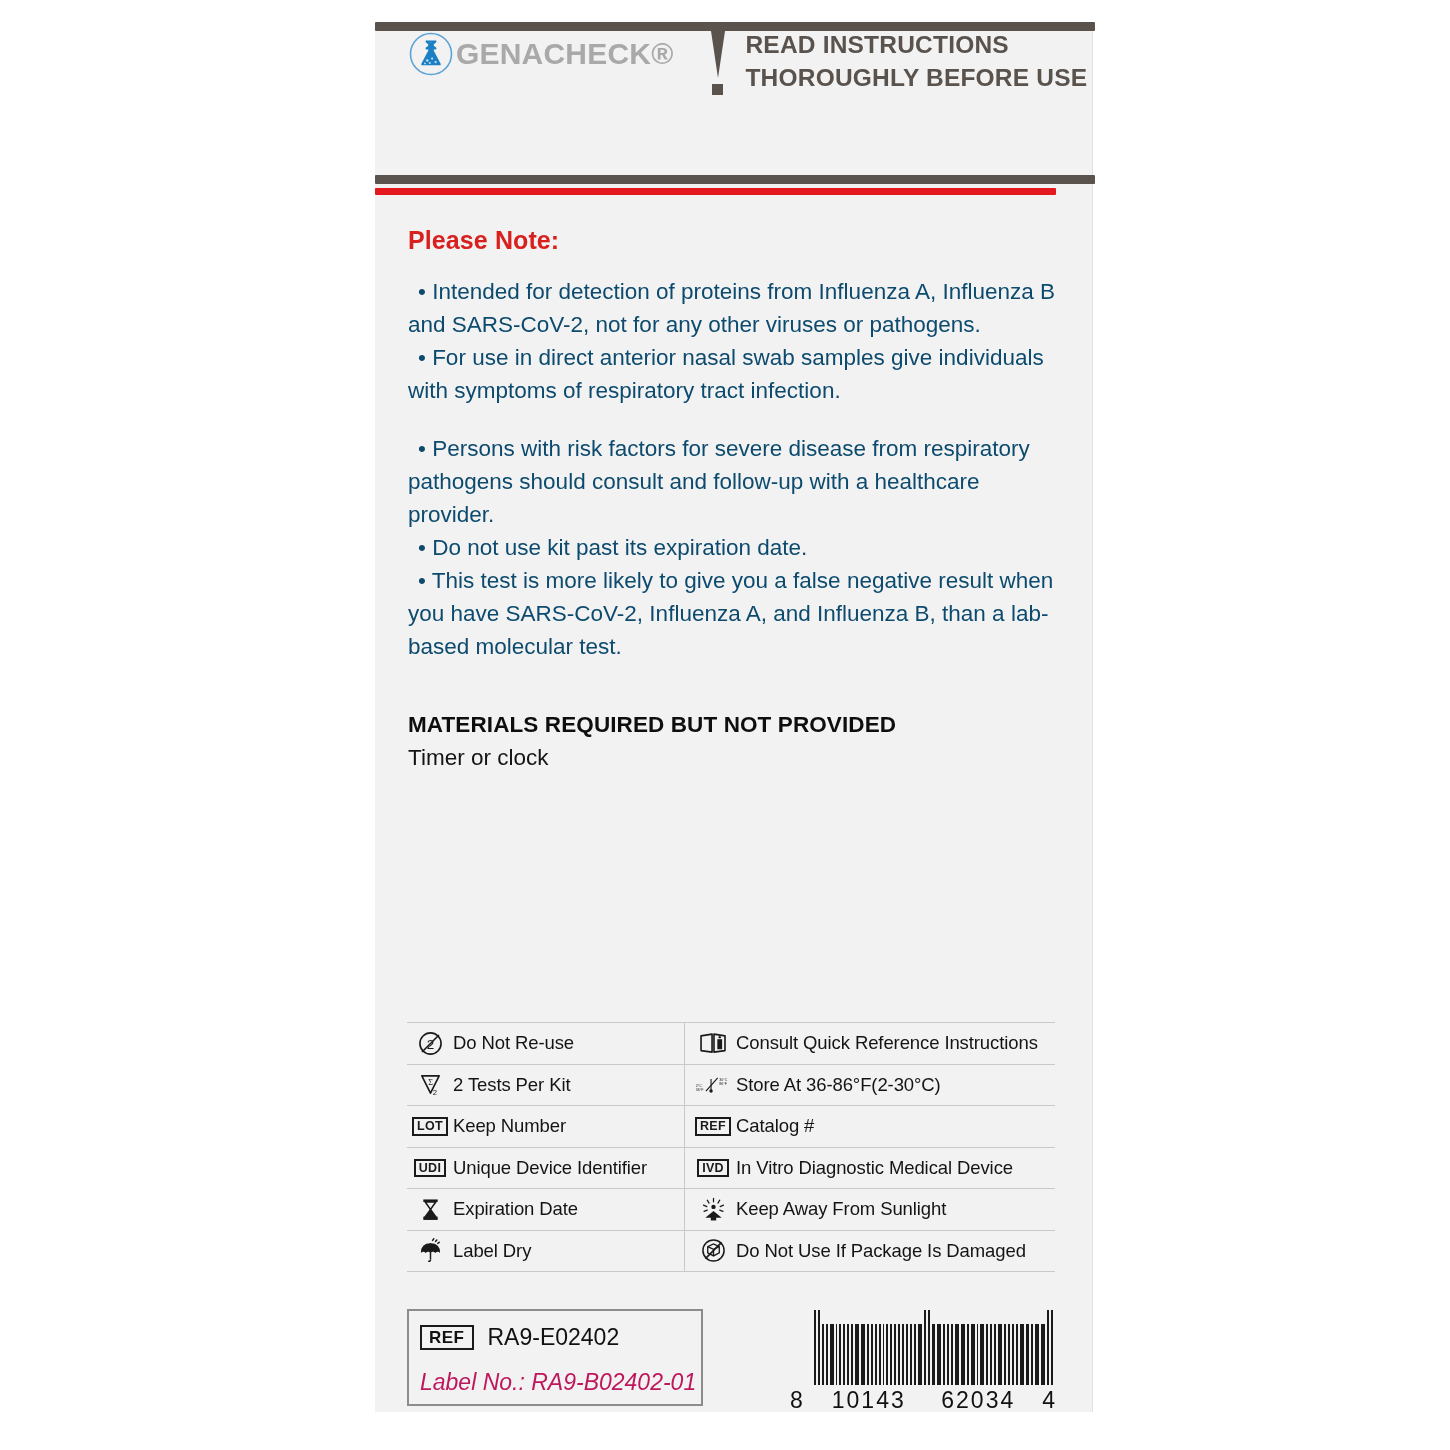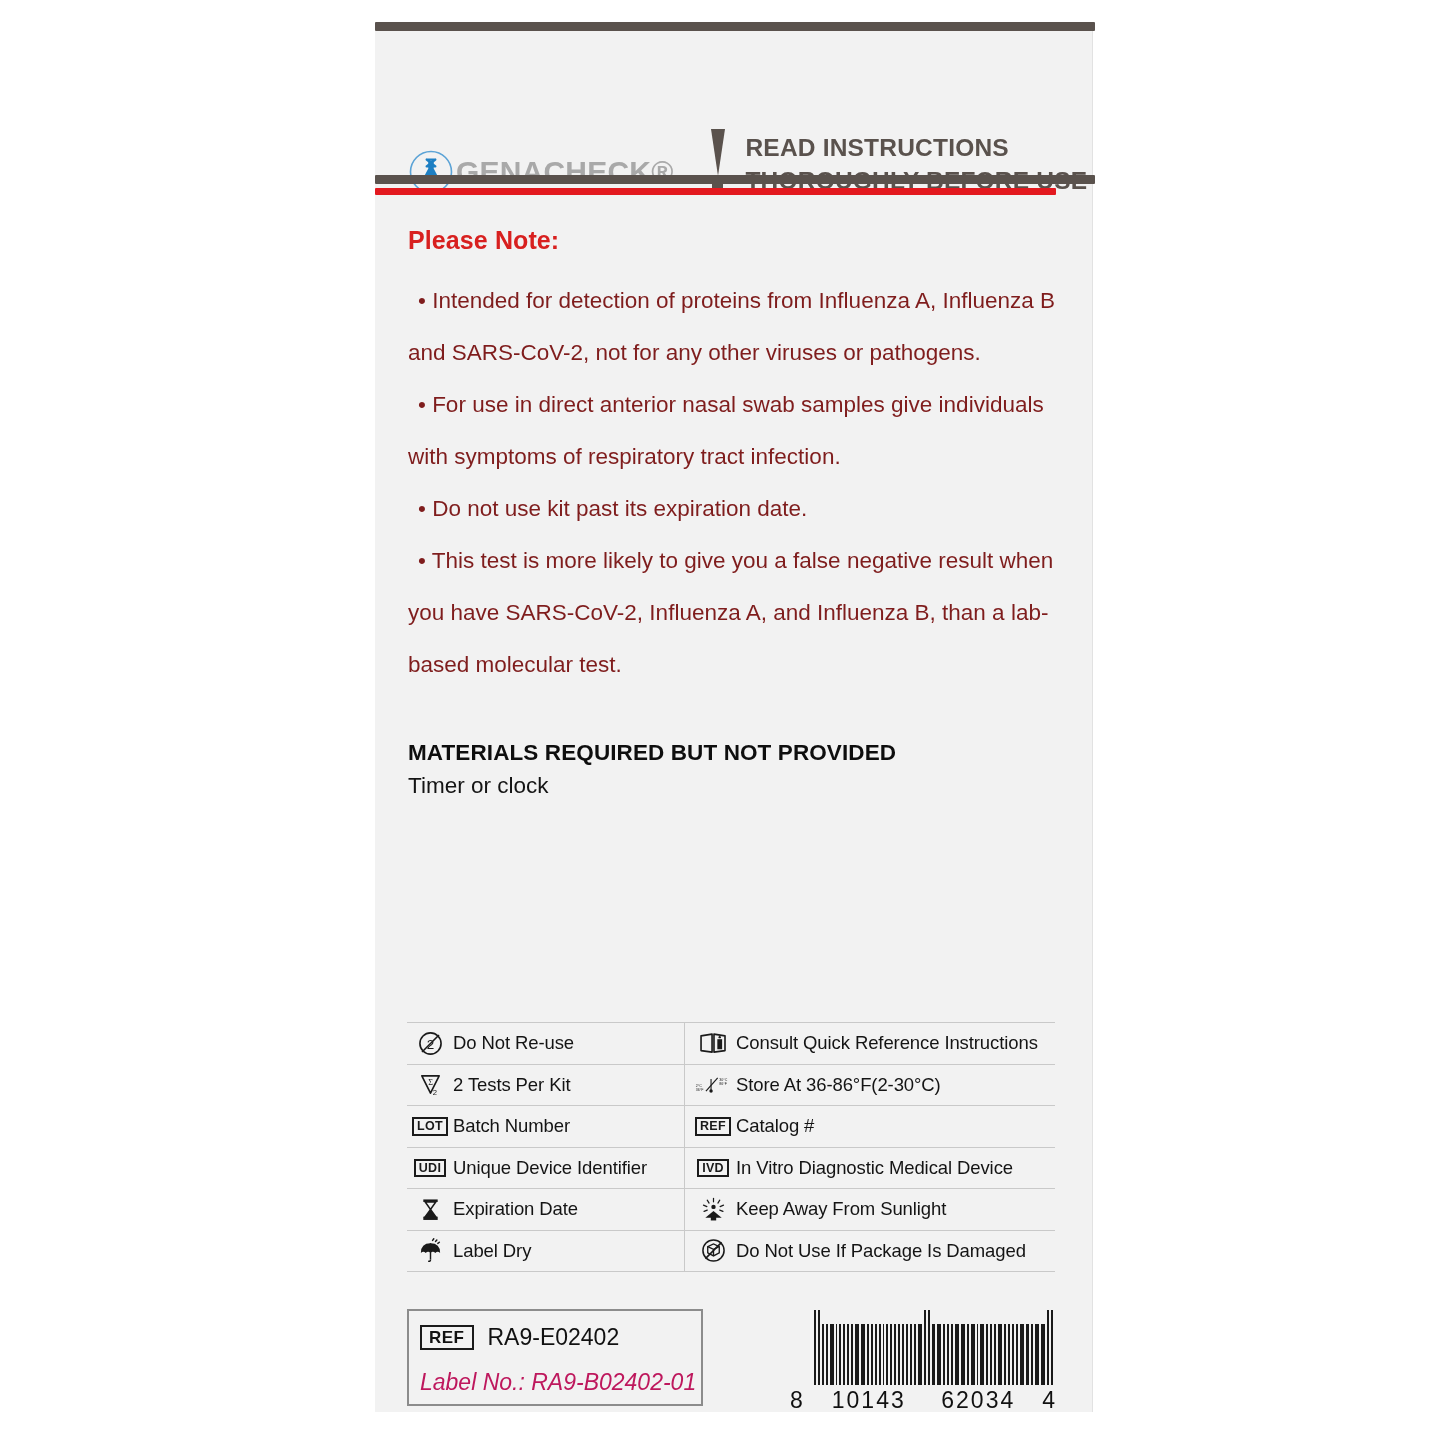--- a/index.html
+++ b/index.html
@@ -35,7 +35,7 @@
   .header {
     position: absolute; left: 0; top: 9px;
     width: 718px; height: 164px;
-    display: flex; align-items: flex-end;
+    display: flex; align-items: flex-start;
   }
   .brand {
     display: flex; align-items: center;

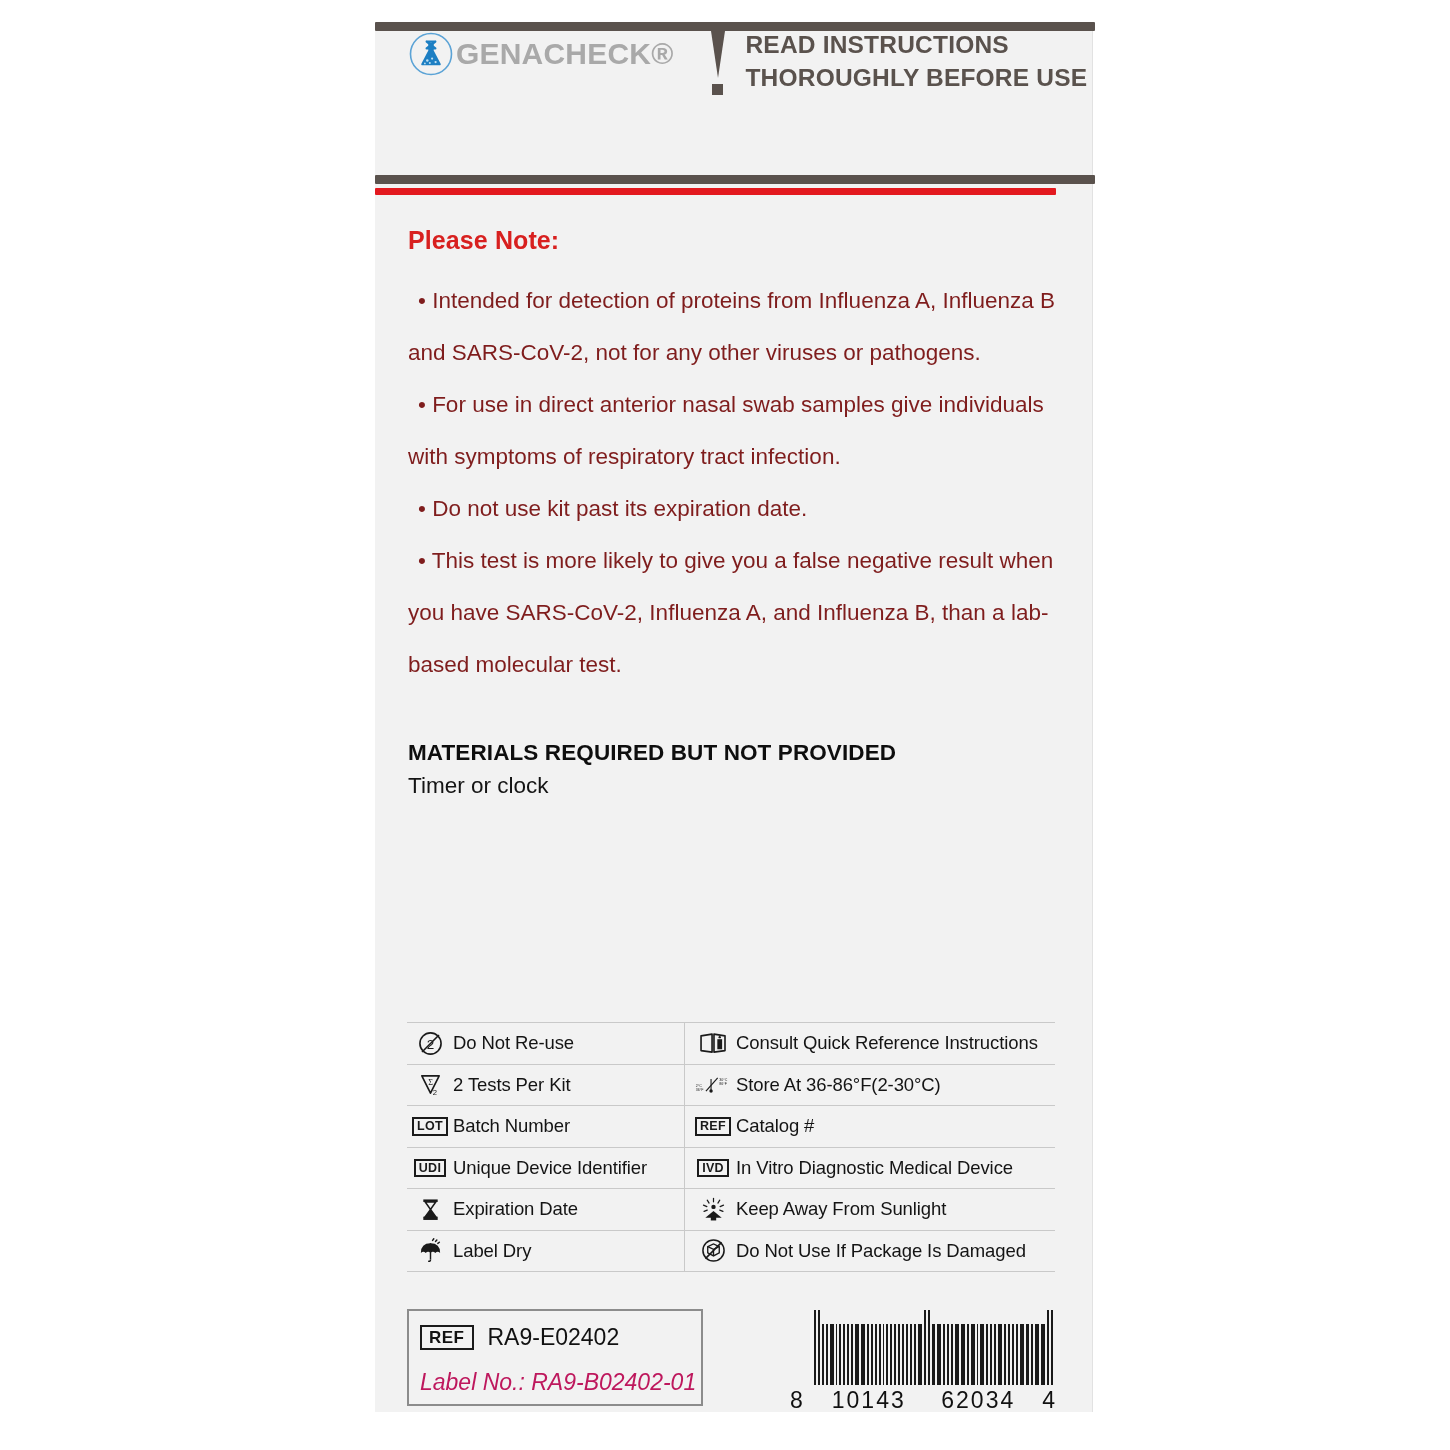--- a/index.html
+++ b/index.html
@@ -78,7 +78,7 @@
     margin-bottom: 20px; letter-spacing: .1px;
   }
   .bullet {
-    font-size: 22.5px; line-height: 52px; color: #7f1d1d;
+    font-size: 22.5px; line-height: 33px; color: #0c4a6e;
     text-indent: 10px;
   }
   .bullet + .bullet { margin-top: 0px; }

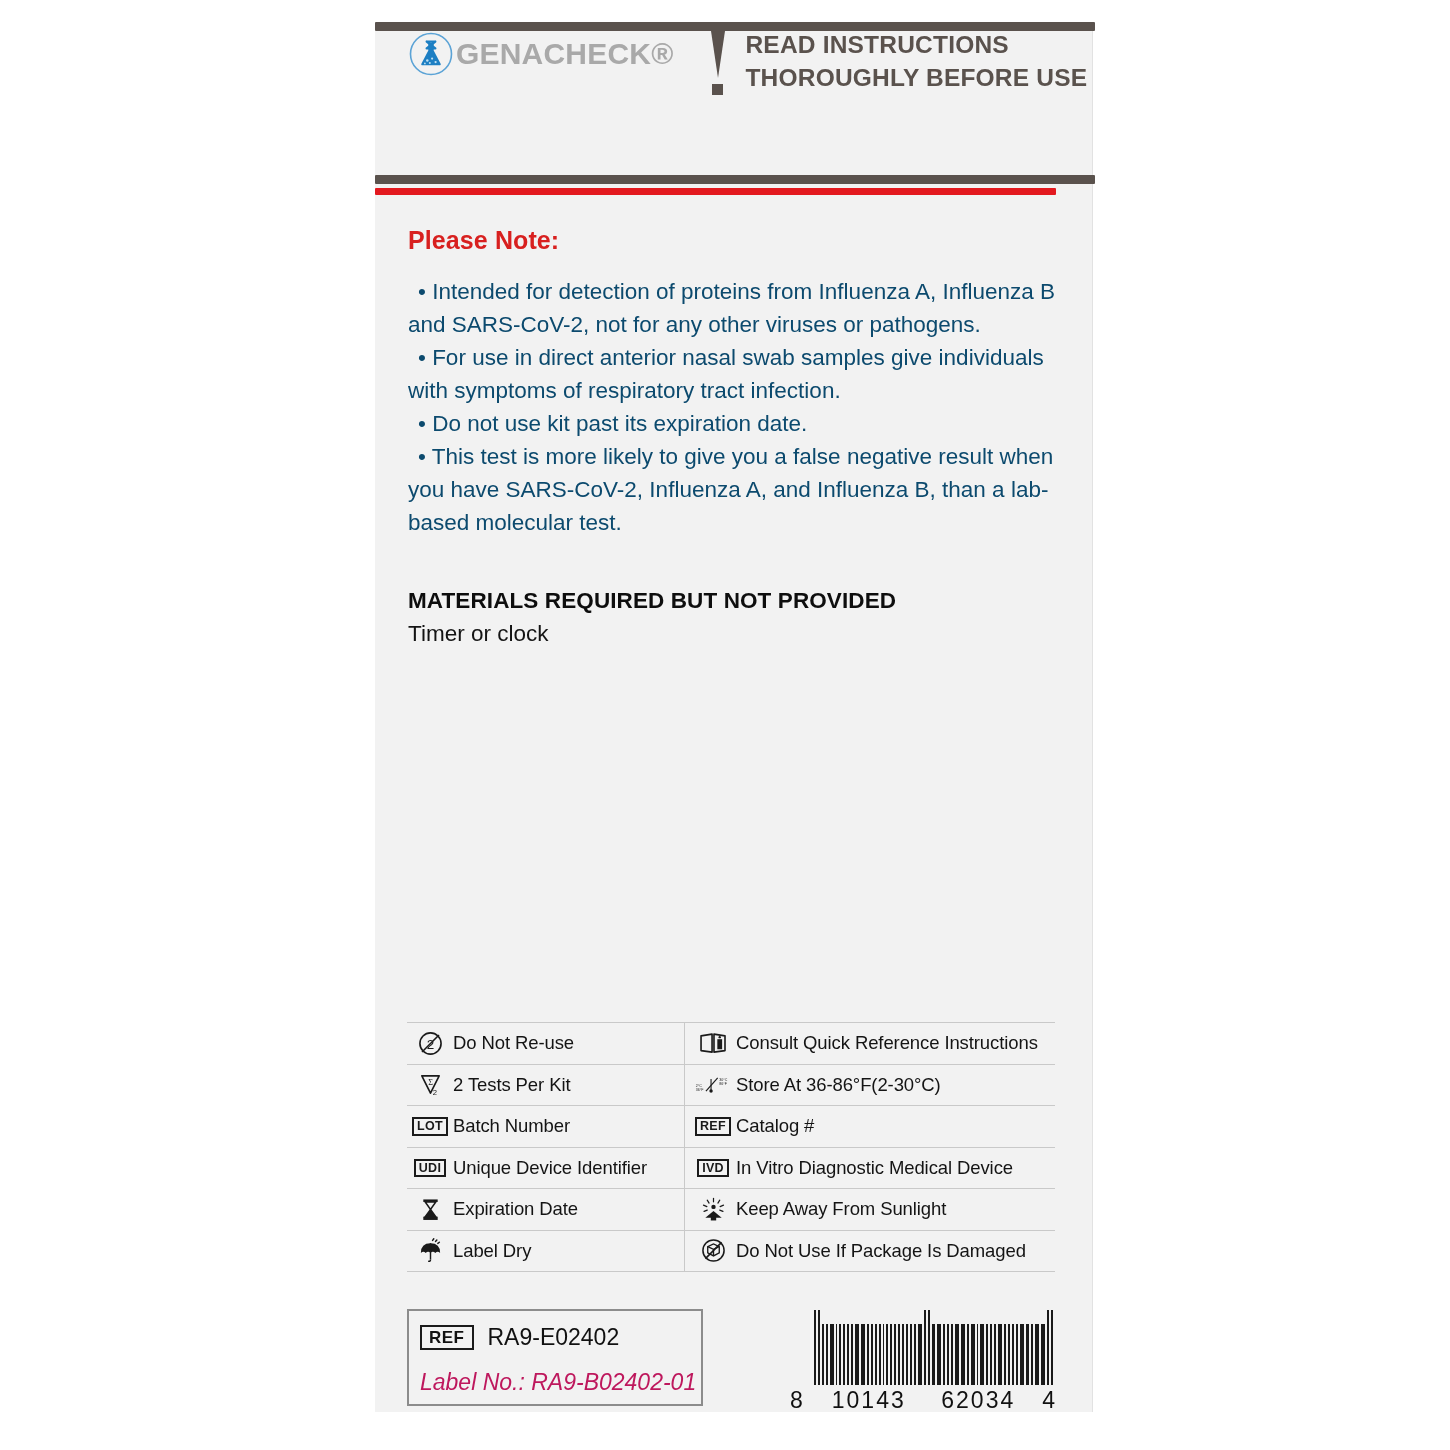--- a/index.html
+++ b/index.html
@@ -181,6 +181,7 @@
 
     <div class="bullet">• Intended for detection of proteins from Influenza A, Influenza B and SARS-CoV-2, not for any other viruses or pathogens.</div>
     <div class="bullet">• For use in direct anterior nasal swab samples give individuals with symptoms of respiratory tract infection.</div>
+    <div class="bullet gap">• Persons with risk factors for severe disease from respiratory pathogens should consult and follow-up with a healthcare provider.</div>
     <div class="bullet">• Do not use kit past its expiration date.</div>
     <div class="bullet">• This test is more likely to give you a false negative result when you have SARS-CoV-2, Influenza A, and Influenza B, than a lab-based molecular test.</div>
 

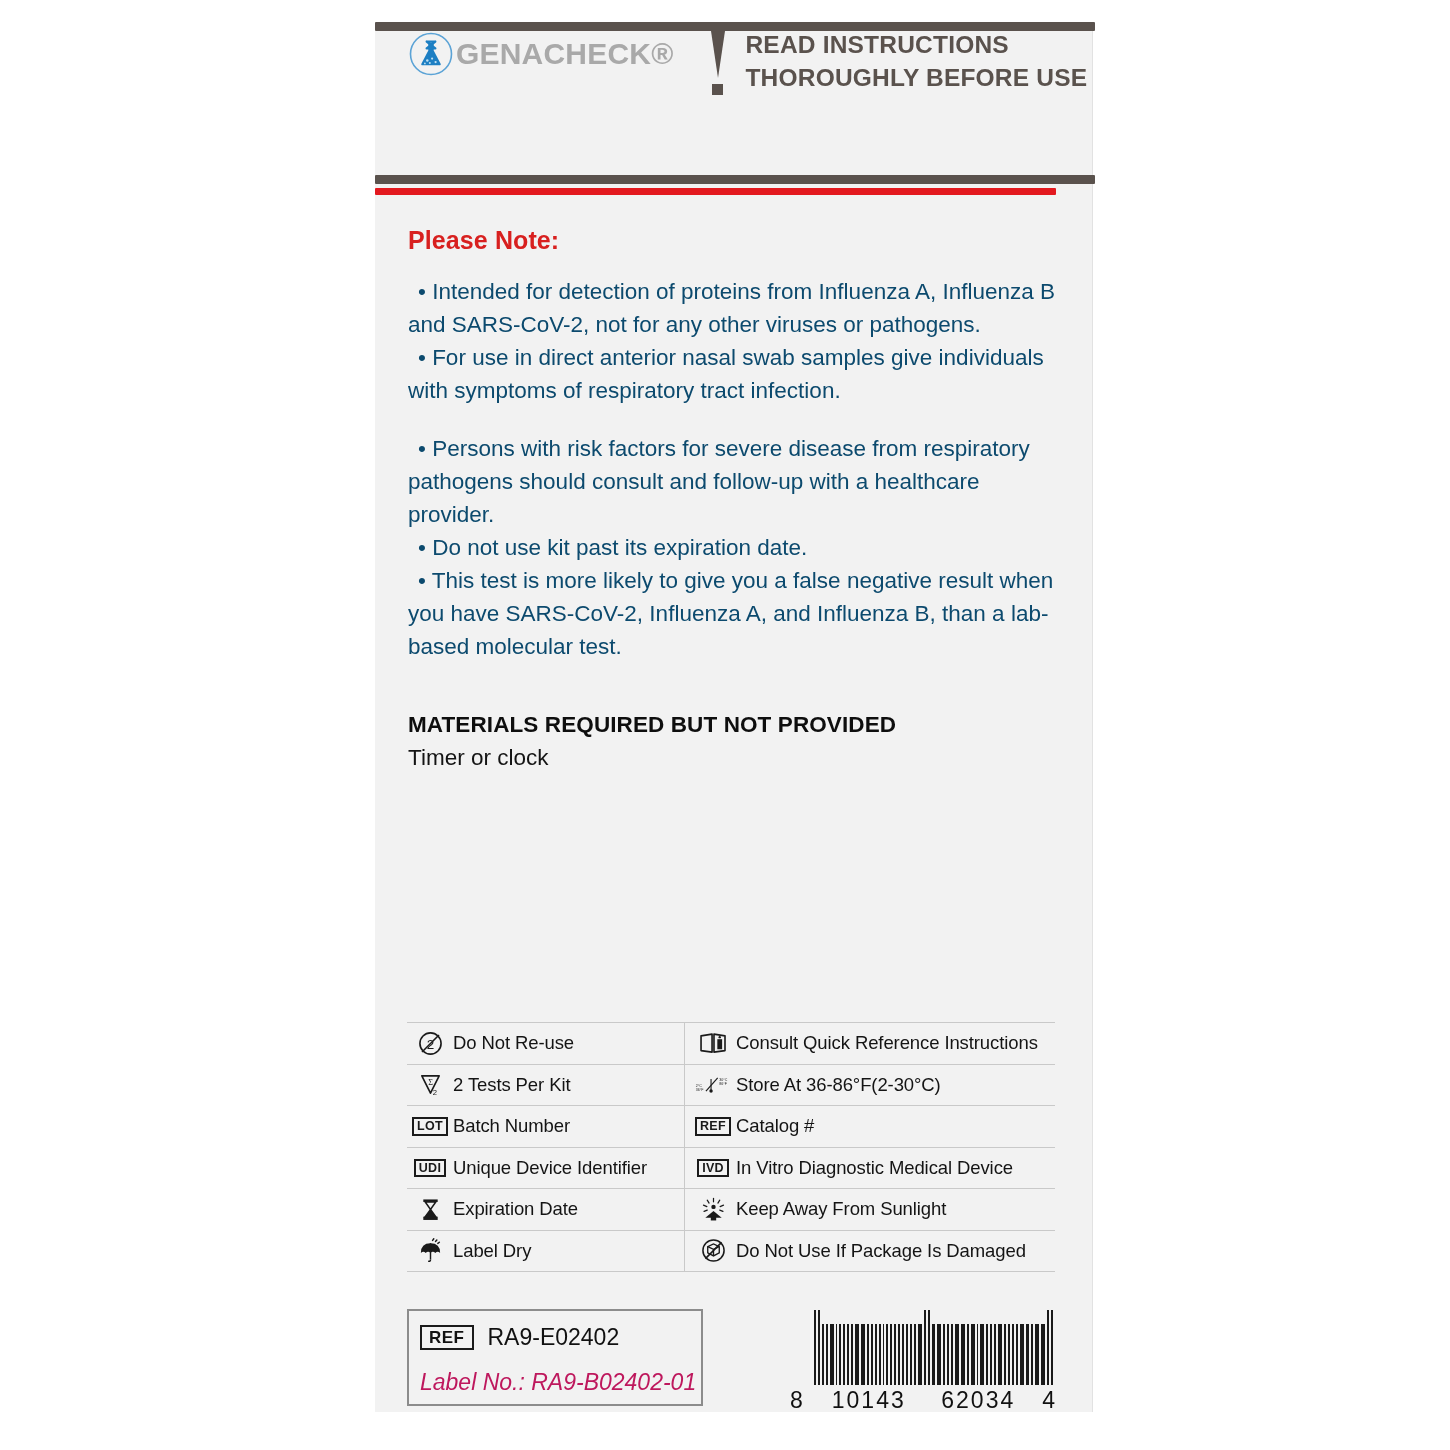--- a/index.html
+++ b/index.html
@@ -247,7 +247,7 @@
         <span class="symicon">
           <span class="boxsym">LOT</span>
         </span>
-        <span class="symlabel">Batch Number</span>
+        <span class="symlabel">Keep Number</span>
       </div>
       <div class="symcell right">
         <span class="symicon">

